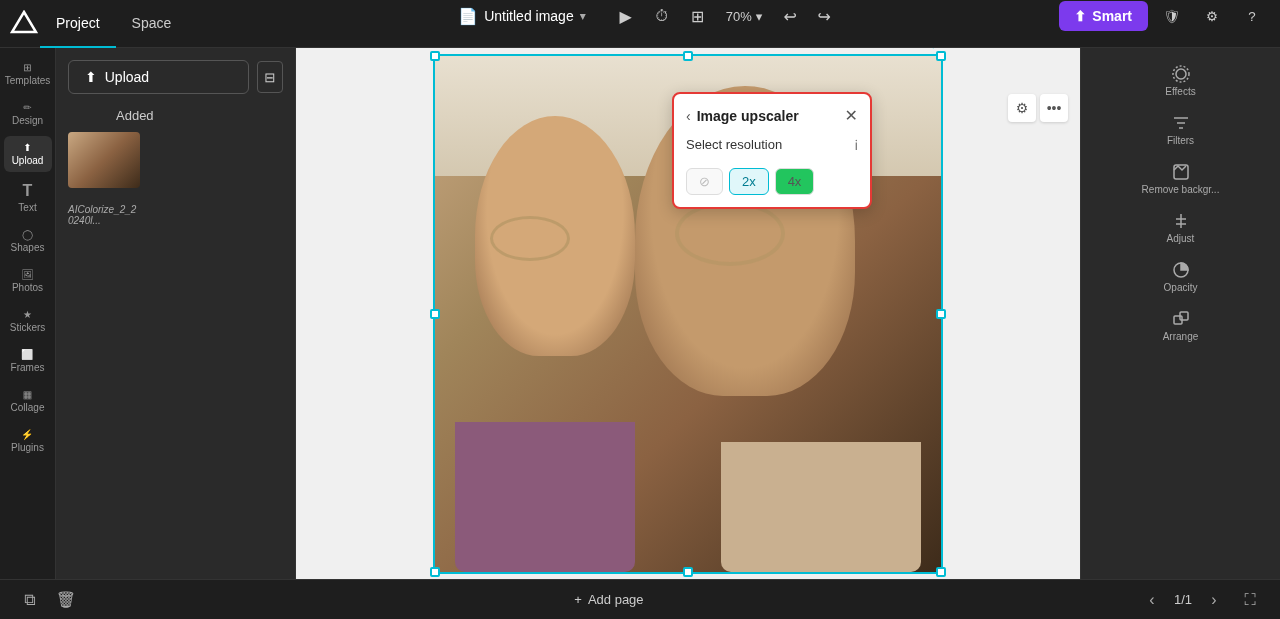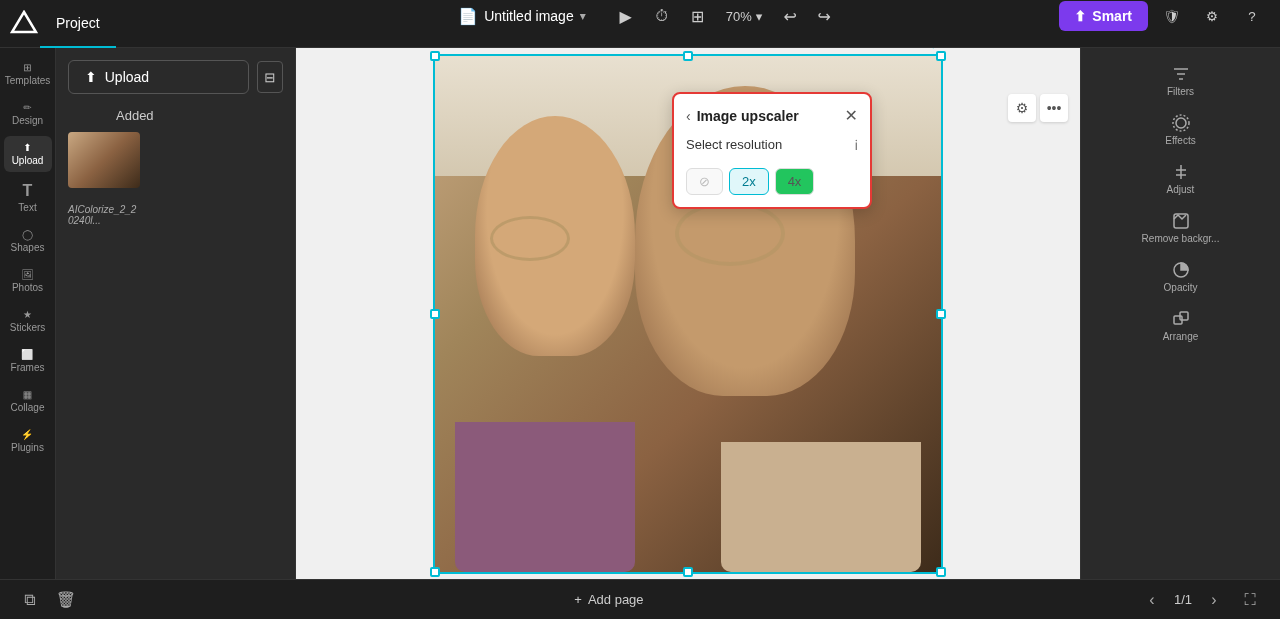--- a/index.html
+++ b/index.html
@@ -431,6 +431,7 @@
     </div>
     <div class="tab-group">
       <div class="tab active">Project</div>
+      <div class="tab">Space</div>
     </div>
   </div>
 

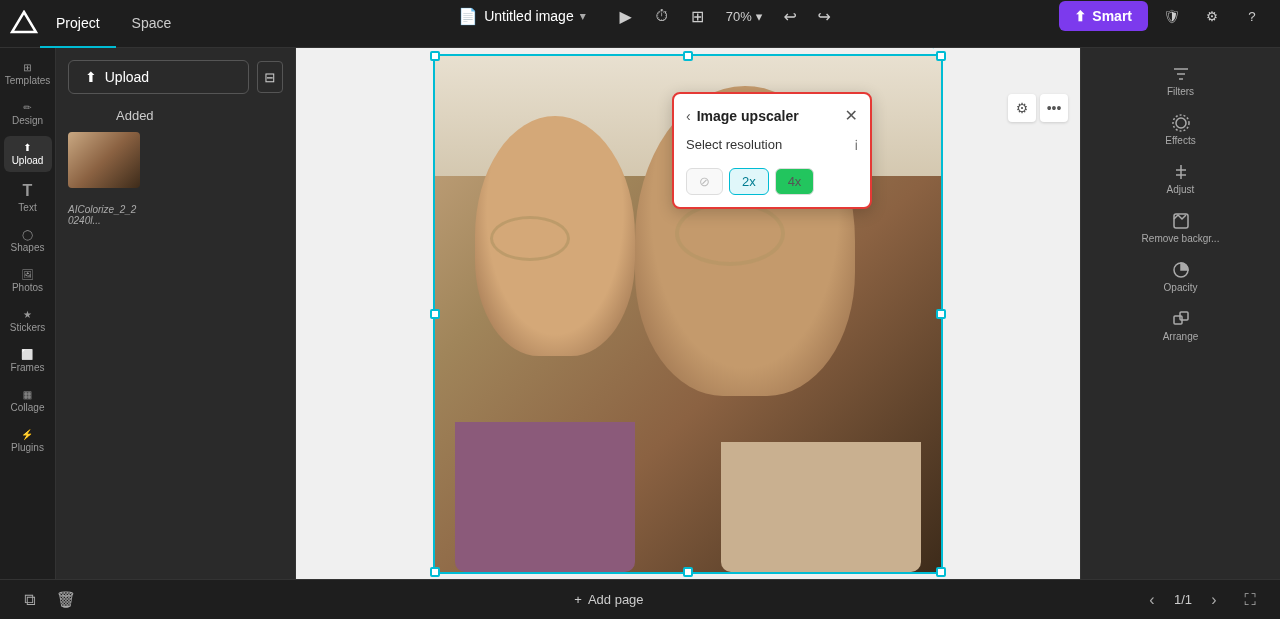--- a/index.html
+++ b/index.html
@@ -613,18 +613,18 @@
   <div class="right-panel">
     <div class="right-tool">
       <svg viewBox="0 0 20 20" fill="none" stroke="#aaa" stroke-width="1.5">
+          <circle cx="10" cy="10" r="5"></circle>
+          <circle cx="10" cy="10" r="8" stroke-dasharray="2 2"></circle>
+        </svg>
+      <span>Effects</span>
+    </div>
+    <div class="right-tool">
+      <svg viewBox="0 0 20 20" fill="none" stroke="#aaa" stroke-width="1.5">
           <line x1="3" y1="5" x2="17" y2="5"></line>
           <line x1="6" y1="10" x2="14" y2="10"></line>
           <line x1="8" y1="15" x2="12" y2="15"></line>
         </svg>
       <span>Filters</span>
-    </div>
-    <div class="right-tool">
-      <svg viewBox="0 0 20 20" fill="none" stroke="#aaa" stroke-width="1.5">
-          <circle cx="10" cy="10" r="5"></circle>
-          <circle cx="10" cy="10" r="8" stroke-dasharray="2 2"></circle>
-        </svg>
-      <span>Effects</span>
     </div>
     <div class="right-tool">
       <svg viewBox="0 0 20 20" fill="none" stroke="#aaa" stroke-width="1.5">

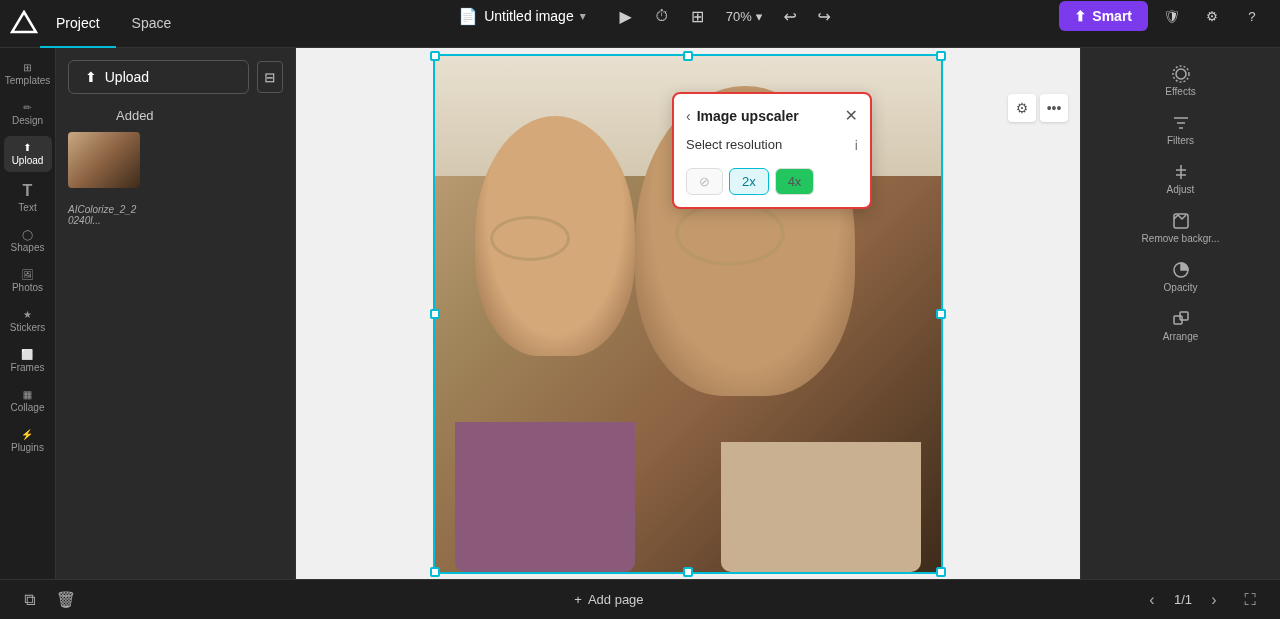--- a/index.html
+++ b/index.html
@@ -628,18 +628,18 @@
     </div>
     <div class="right-tool">
       <svg viewBox="0 0 20 20" fill="none" stroke="#aaa" stroke-width="1.5">
+          <rect x="3" y="3" width="14" height="14" rx="2"></rect>
+          <path d="M3 8 l4-4 l4 4 l4-4"></path>
+        </svg>
+      <span>Remove backgr...</span>
+    </div>
+    <div class="right-tool">
+      <svg viewBox="0 0 20 20" fill="none" stroke="#aaa" stroke-width="1.5">
           <line x1="10" y1="3" x2="10" y2="17"></line>
           <line x1="5" y1="8" x2="15" y2="8"></line>
           <line x1="5" y1="13" x2="15" y2="13"></line>
         </svg>
       <span>Adjust</span>
-    </div>
-    <div class="right-tool">
-      <svg viewBox="0 0 20 20" fill="none" stroke="#aaa" stroke-width="1.5">
-          <rect x="3" y="3" width="14" height="14" rx="2"></rect>
-          <path d="M3 8 l4-4 l4 4 l4-4"></path>
-        </svg>
-      <span>Remove backgr...</span>
     </div>
     <div class="right-tool">
       <svg viewBox="0 0 20 20" fill="none" stroke="#aaa" stroke-width="1.5">

